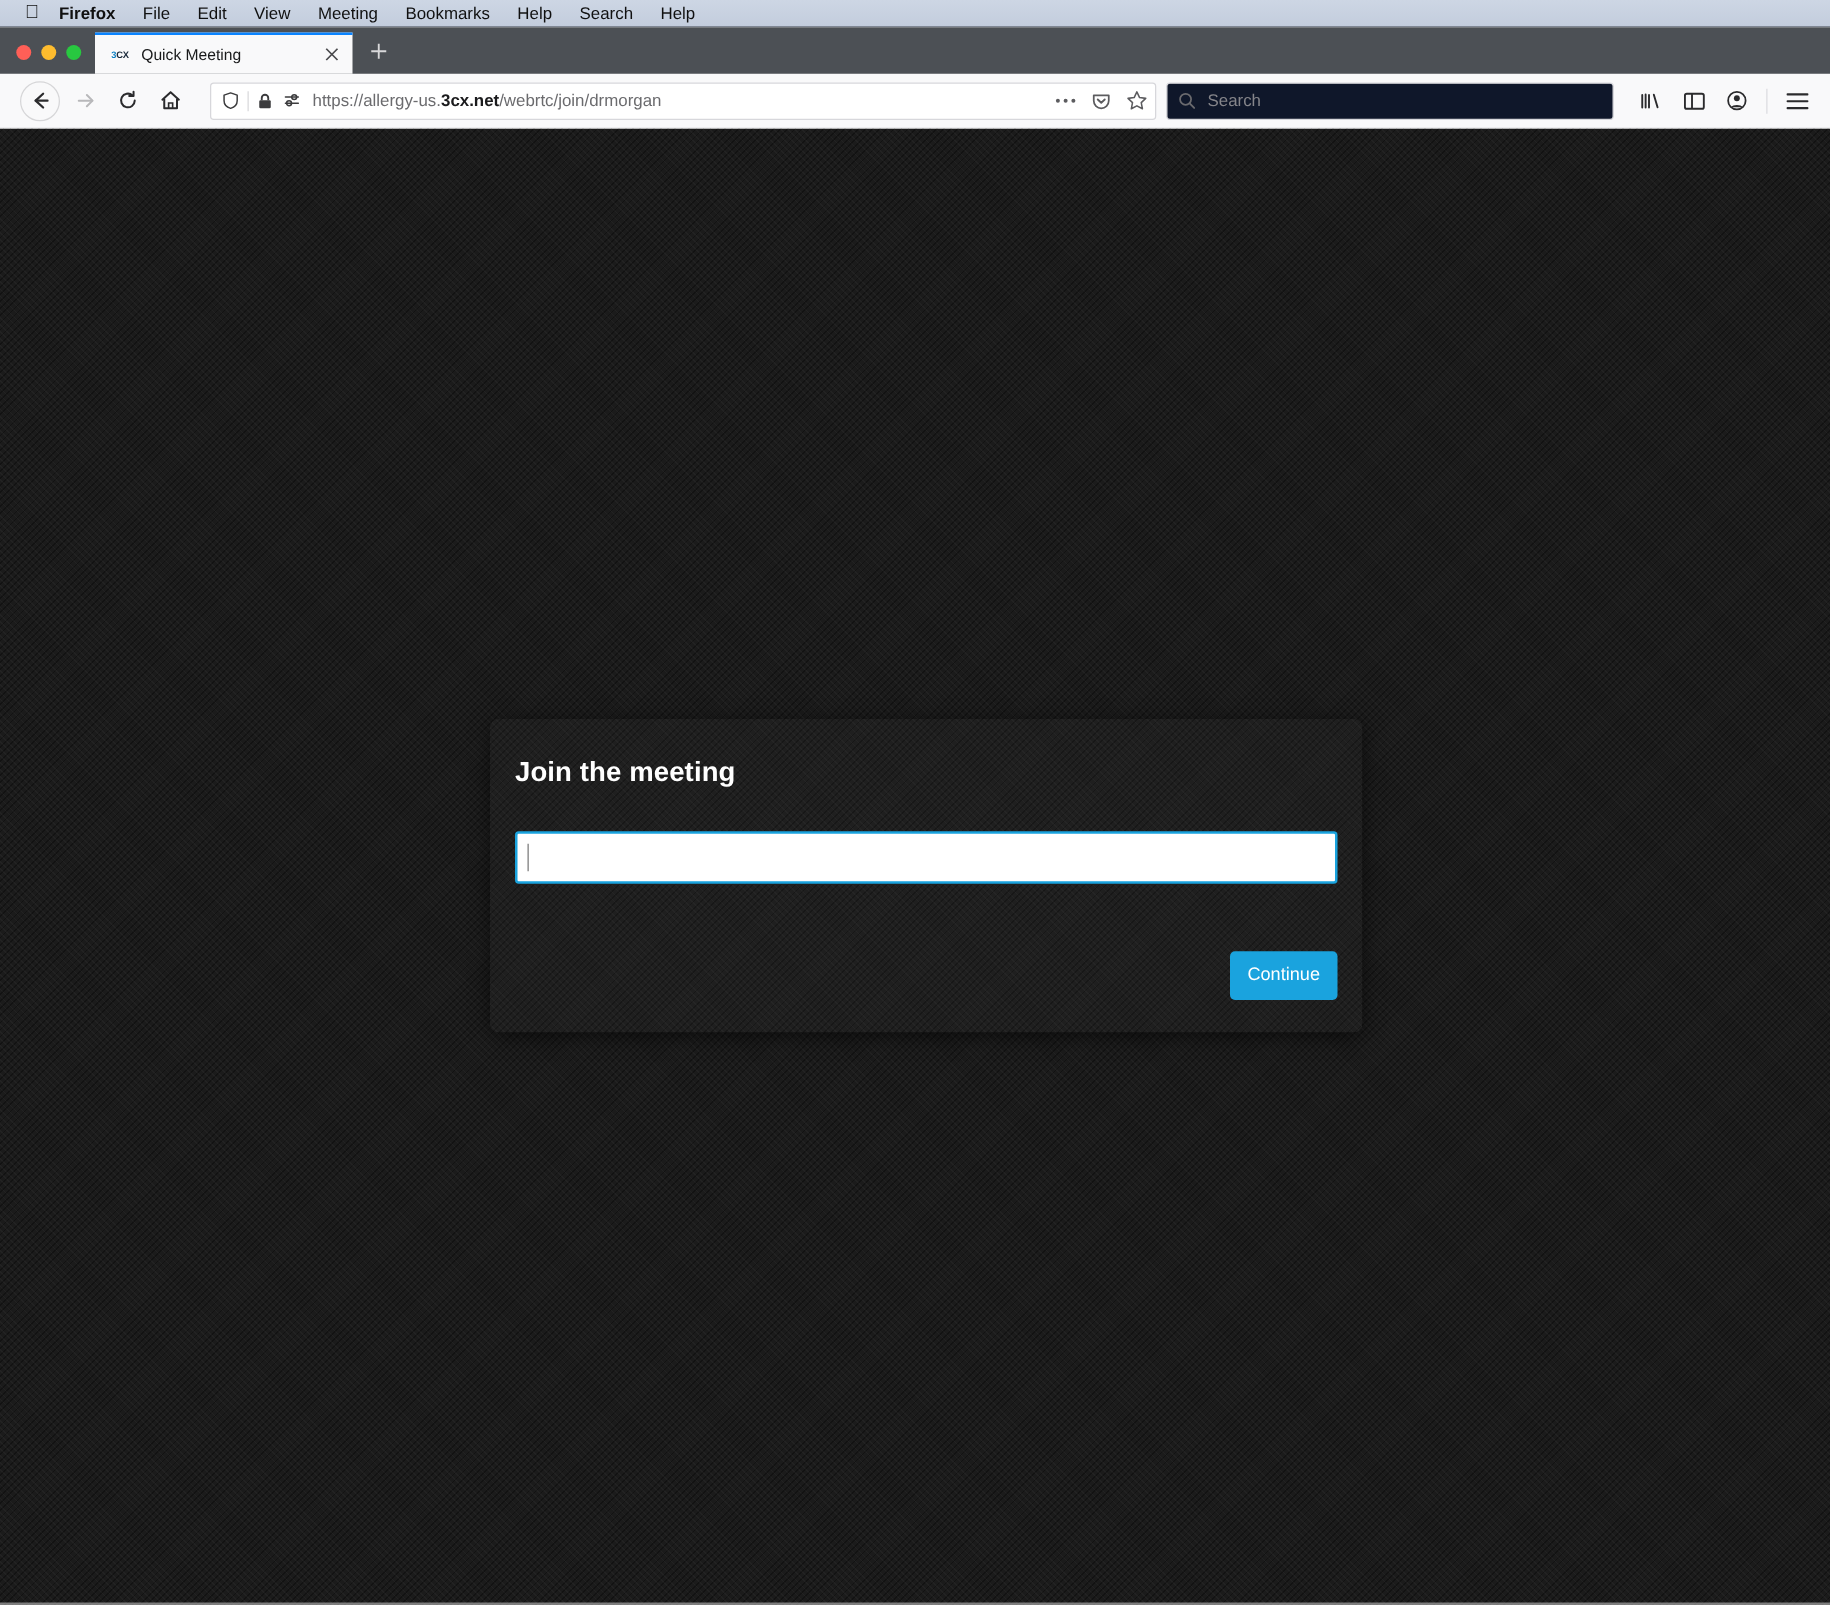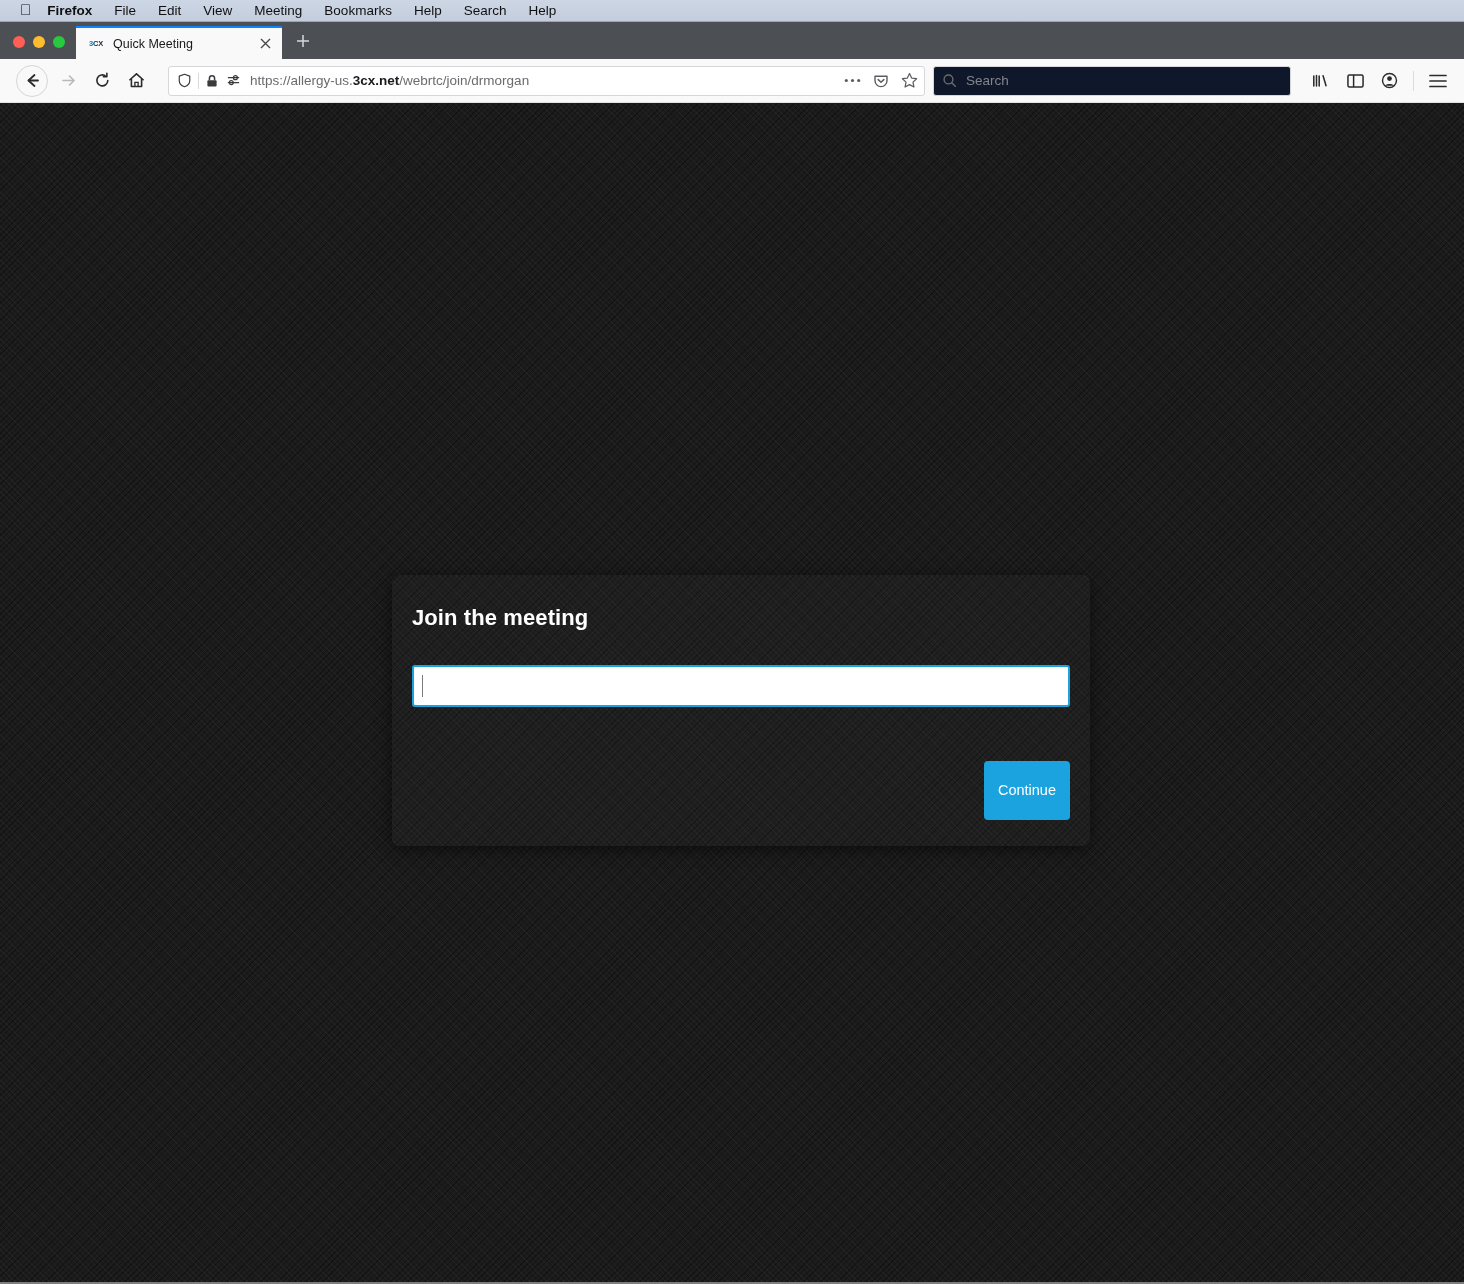--- a/index.html
+++ b/index.html
@@ -289,7 +289,7 @@
     border-radius: 4px;
     font-family: "Liberation Sans", sans-serif;
     font-size: 14.5px;
-    padding: 22px 14px;
+    padding: 12px 14px;
     line-height: 1;
     cursor: pointer;
   }

